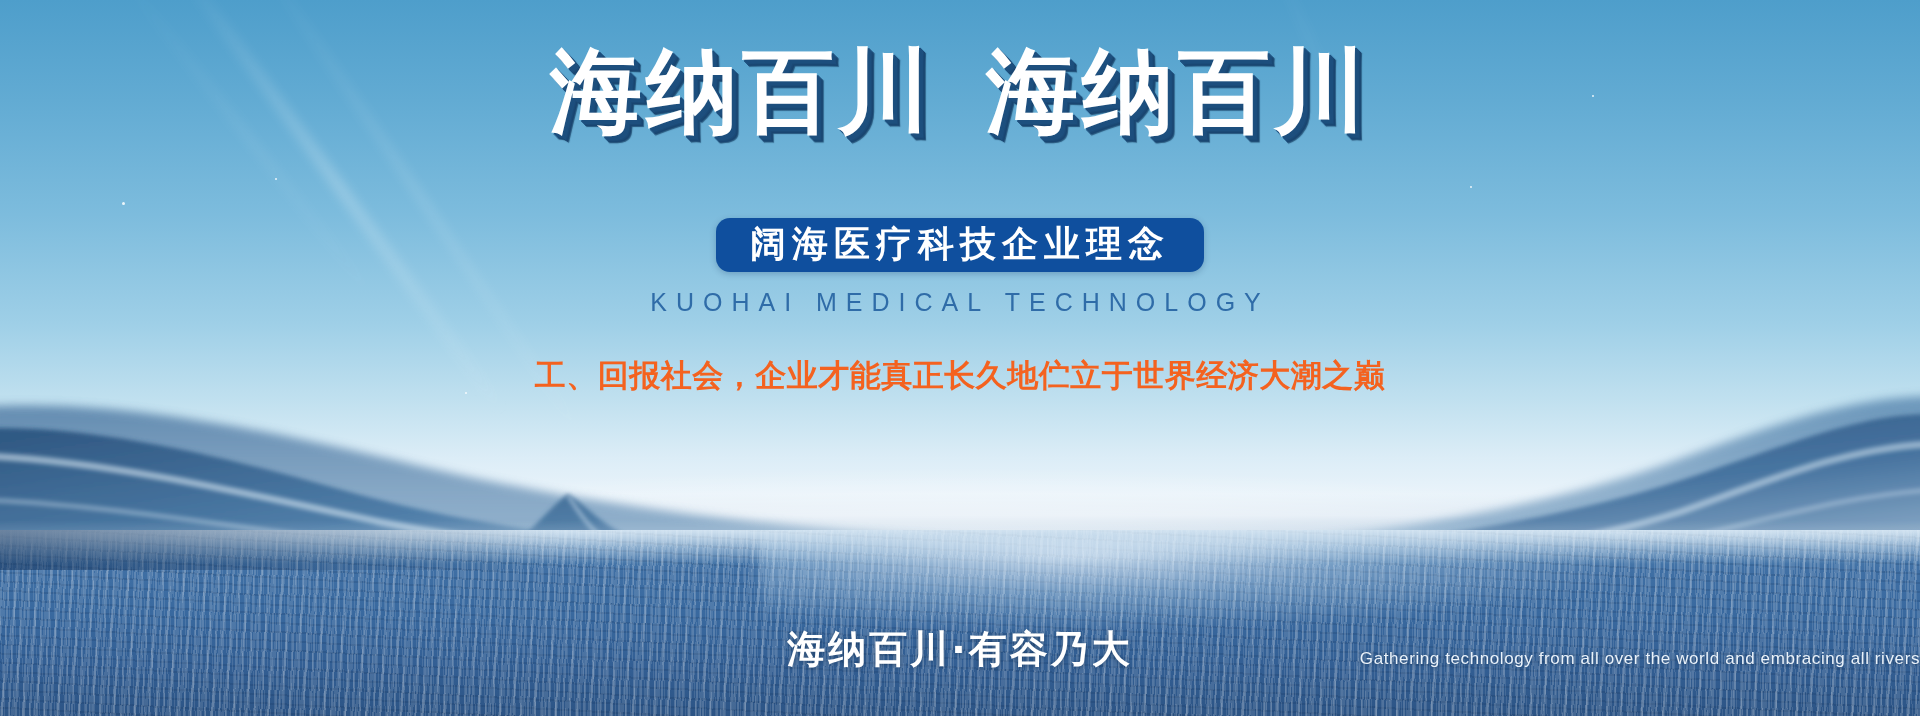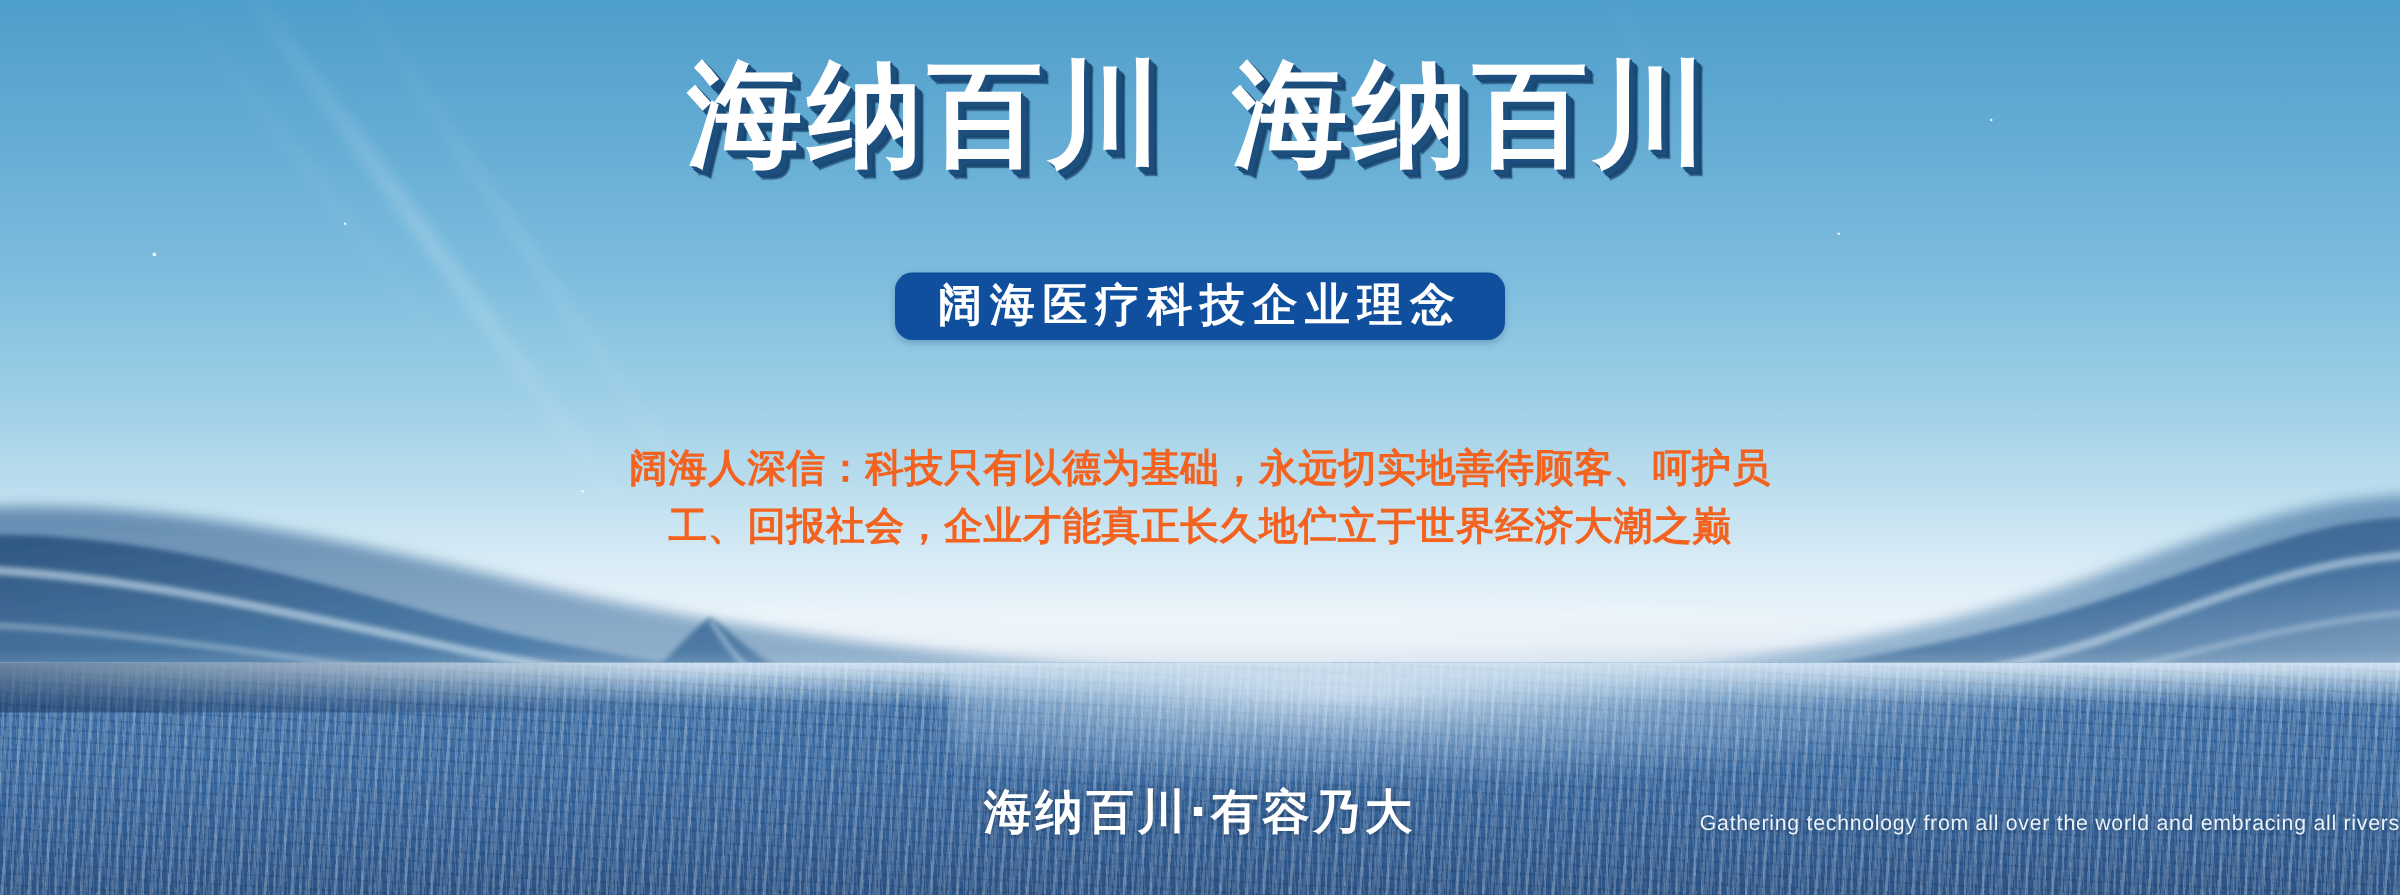--- a/index.html
+++ b/index.html
@@ -226,6 +226,7 @@
 
     <div class="badge">阔海医疗科技企业理念</div>
 
+    <div class="entag">KUOHAI MEDICAL TECHNOLOGY</div>
 
     <div class="para">
       <div>阔海人深信：科技只有以德为基础，永远切实地善待顾客、呵护员</div>

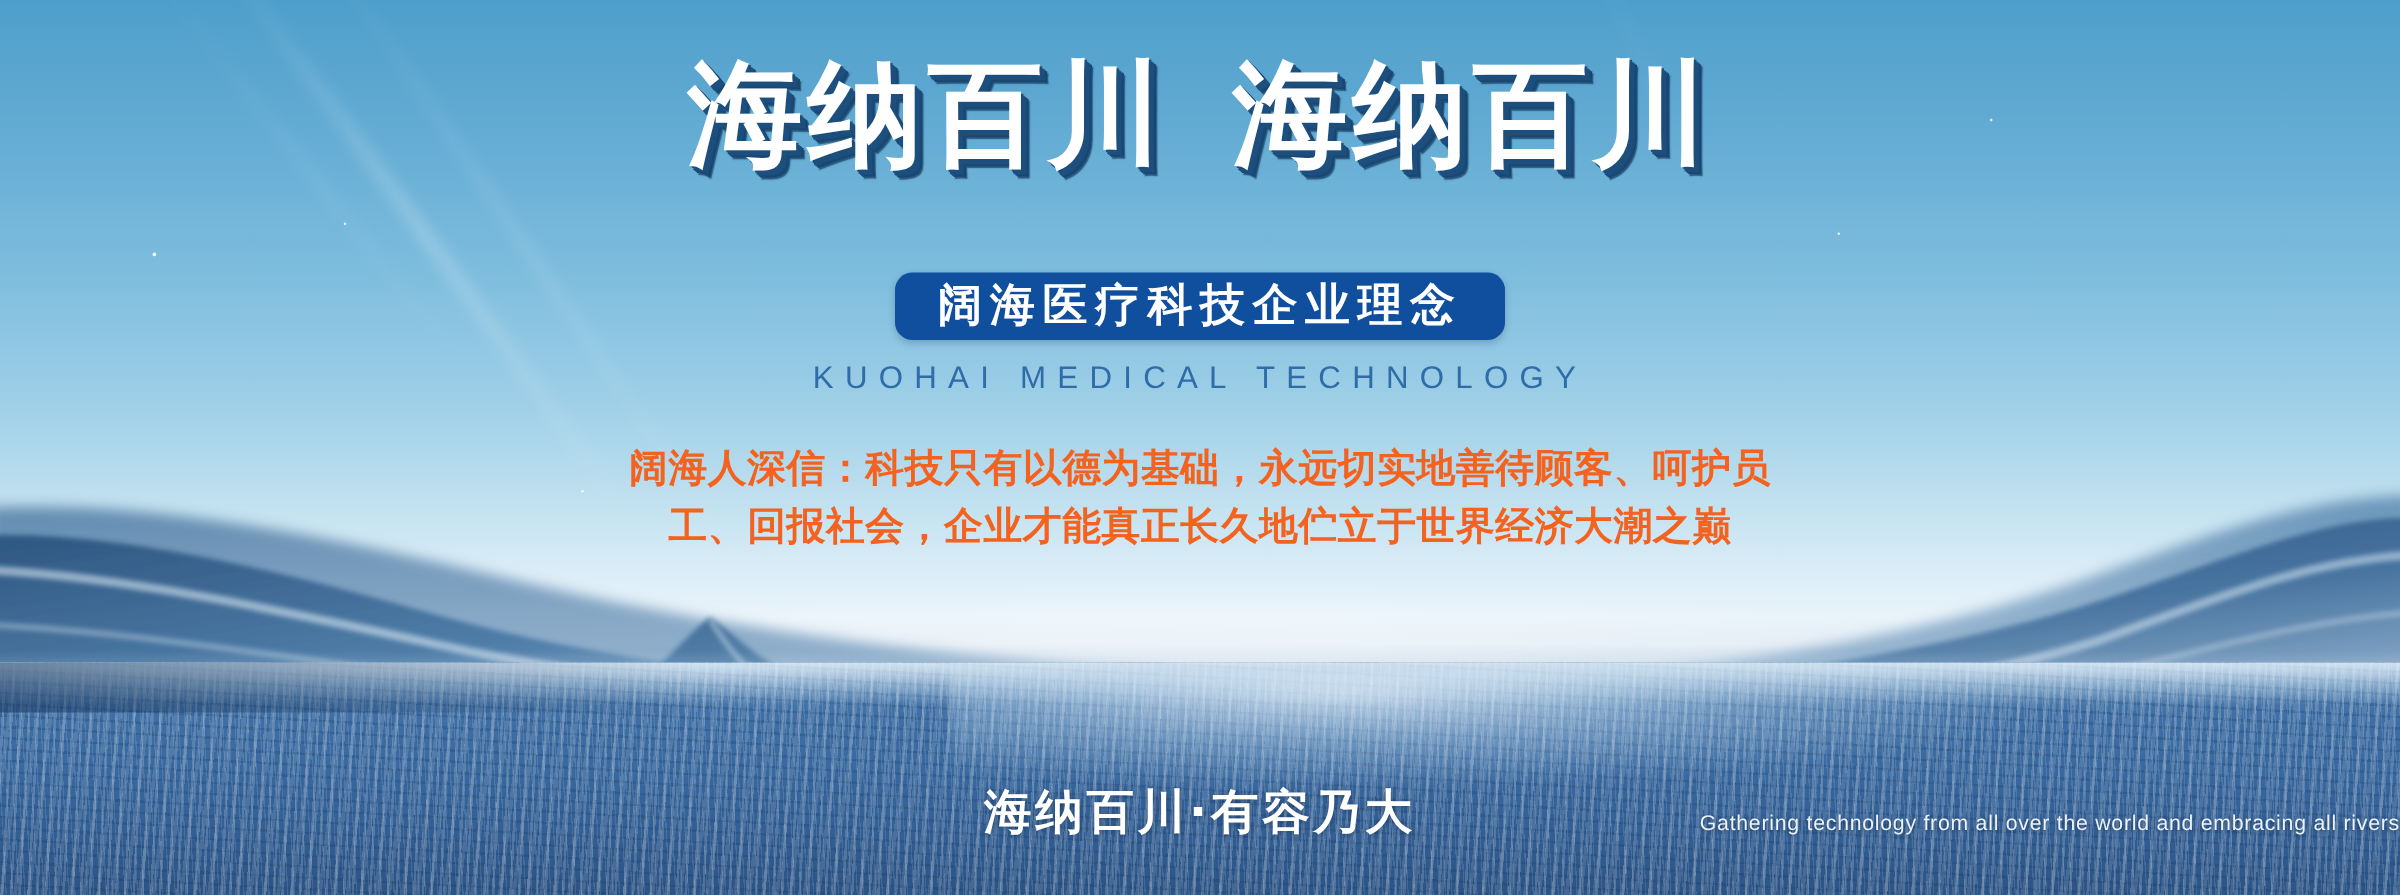--- a/index.html
+++ b/index.html
@@ -229,7 +229,6 @@
     <div class="entag">KUOHAI MEDICAL TECHNOLOGY</div>
 
     <div class="para">
-      <div>阔海人深信：科技只有以德为基础，永远切实地善待顾客、呵护员</div>
       <div>工、回报社会，企业才能真正长久地伫立于世界经济大潮之巅</div>
     </div>
 

